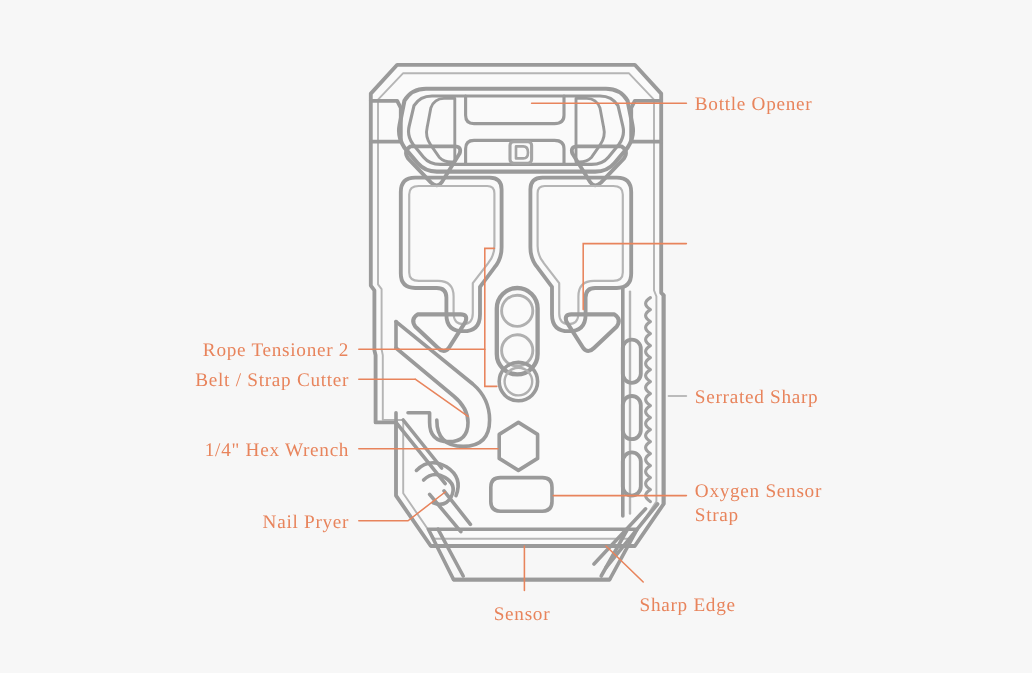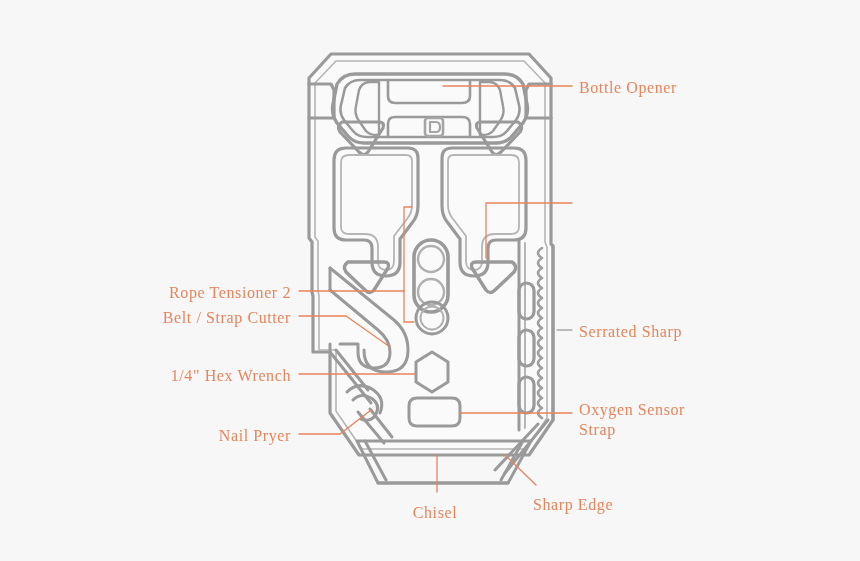--- a/index.html
+++ b/index.html
@@ -358,7 +358,7 @@
 
   <div class="label left" style="right:569px; top:426px;">Nail Pryer</div>
 
-  <div class="label center" style="left:435px; top:503px; transform:translateX(-50%);">Chisel</div>
+  <div class="label center" style="left:435px; top:503px; transform:translateX(-50%);">Sensor</div>
 
   <div class="label center" style="left:573px; top:495px; transform:translateX(-50%);text-align:center;">Sharp Edge</div>
 

